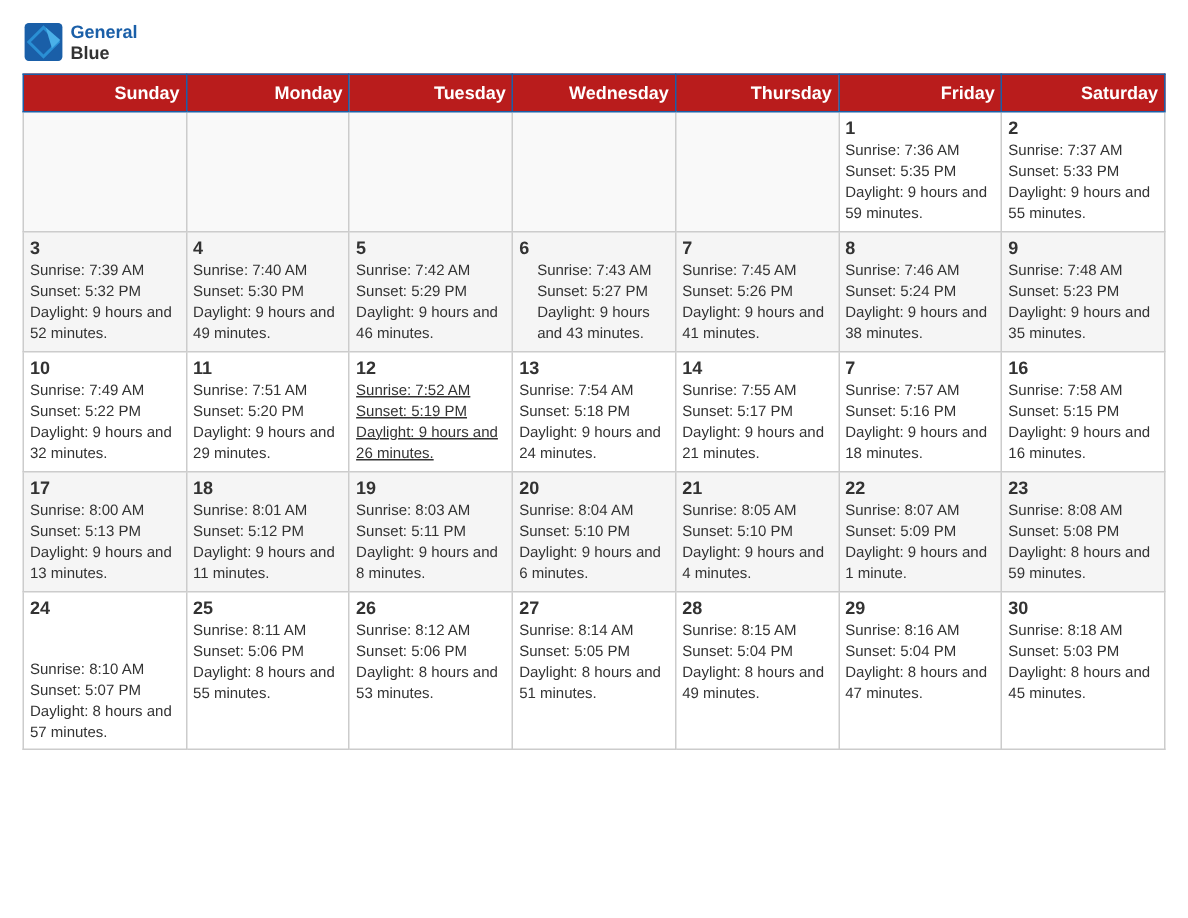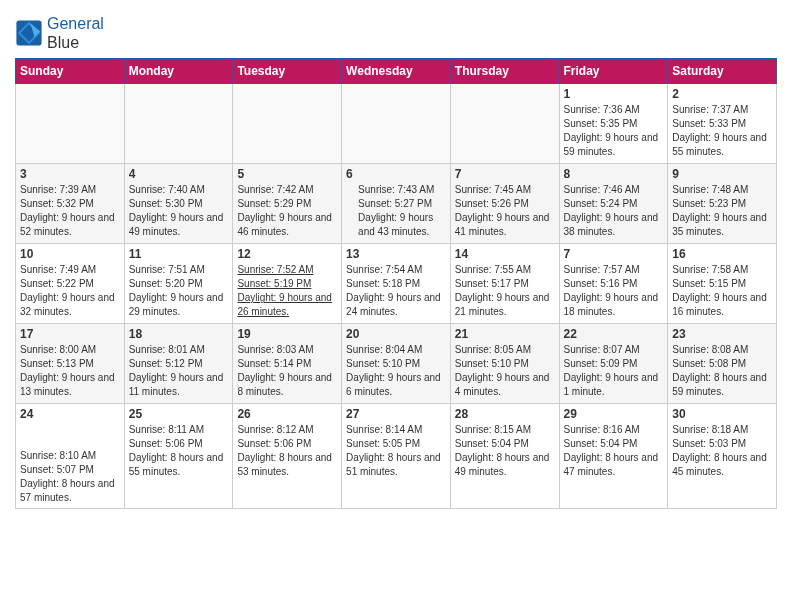--- a/index.html
+++ b/index.html
@@ -26,8 +26,8 @@
       margin-top: 4px;
     }
     .logo-text {
-      font-size: 16px;
-      font-weight: normal;
+      font-size: 12px;
+      font-weight: bold;
       color: #333;
       line-height: 1.2;
     }

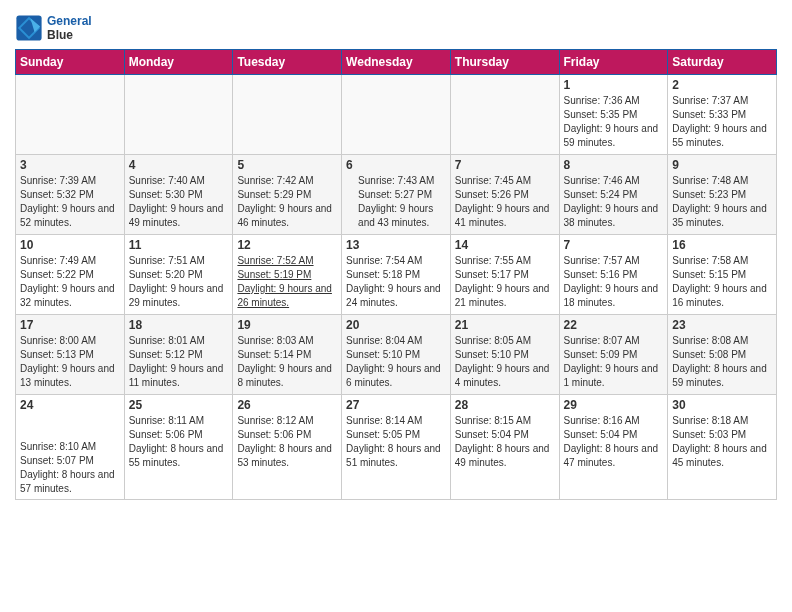--- a/index.html
+++ b/index.html
@@ -58,12 +58,12 @@
       table-layout: fixed;
     }
     .calendar th {
-      background-color: #be185d;
+      background-color: #b91c1c;
       color: #fff;
       font-size: 12px;
       font-weight: bold;
       padding: 5px 4px;
-      text-align: left;
+      text-align: right;
       border: 1px solid #1a5fa8;
     }
     .calendar td {

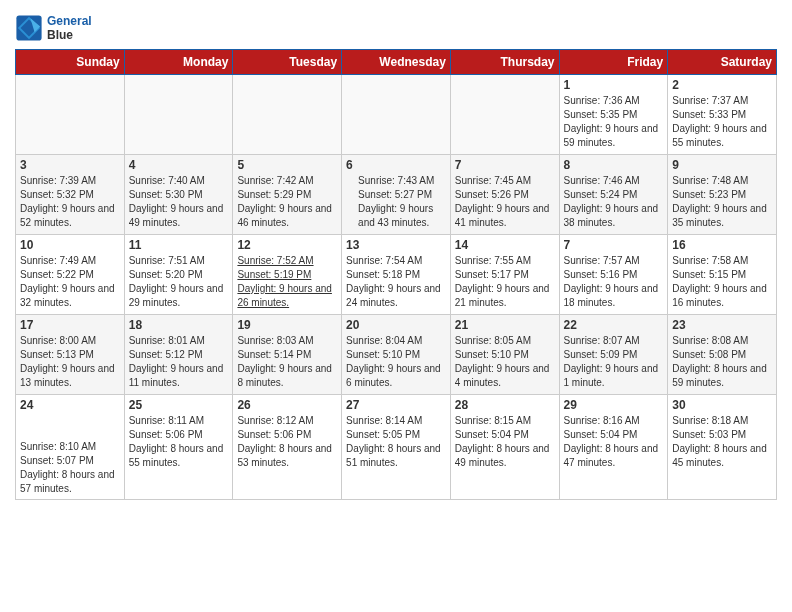--- a/index.html
+++ b/index.html
@@ -252,7 +252,7 @@
           <td>
             <span class="day-num">19</span>
             <div class="day-info" style="white-space: pre-line;">Sunrise: 8:03 AM
-Sunset: 5:14 PM
+Sunset: 5:11 PM
 Daylight: 9 hours and 8 minutes.</div>
           </td>
           <td>

